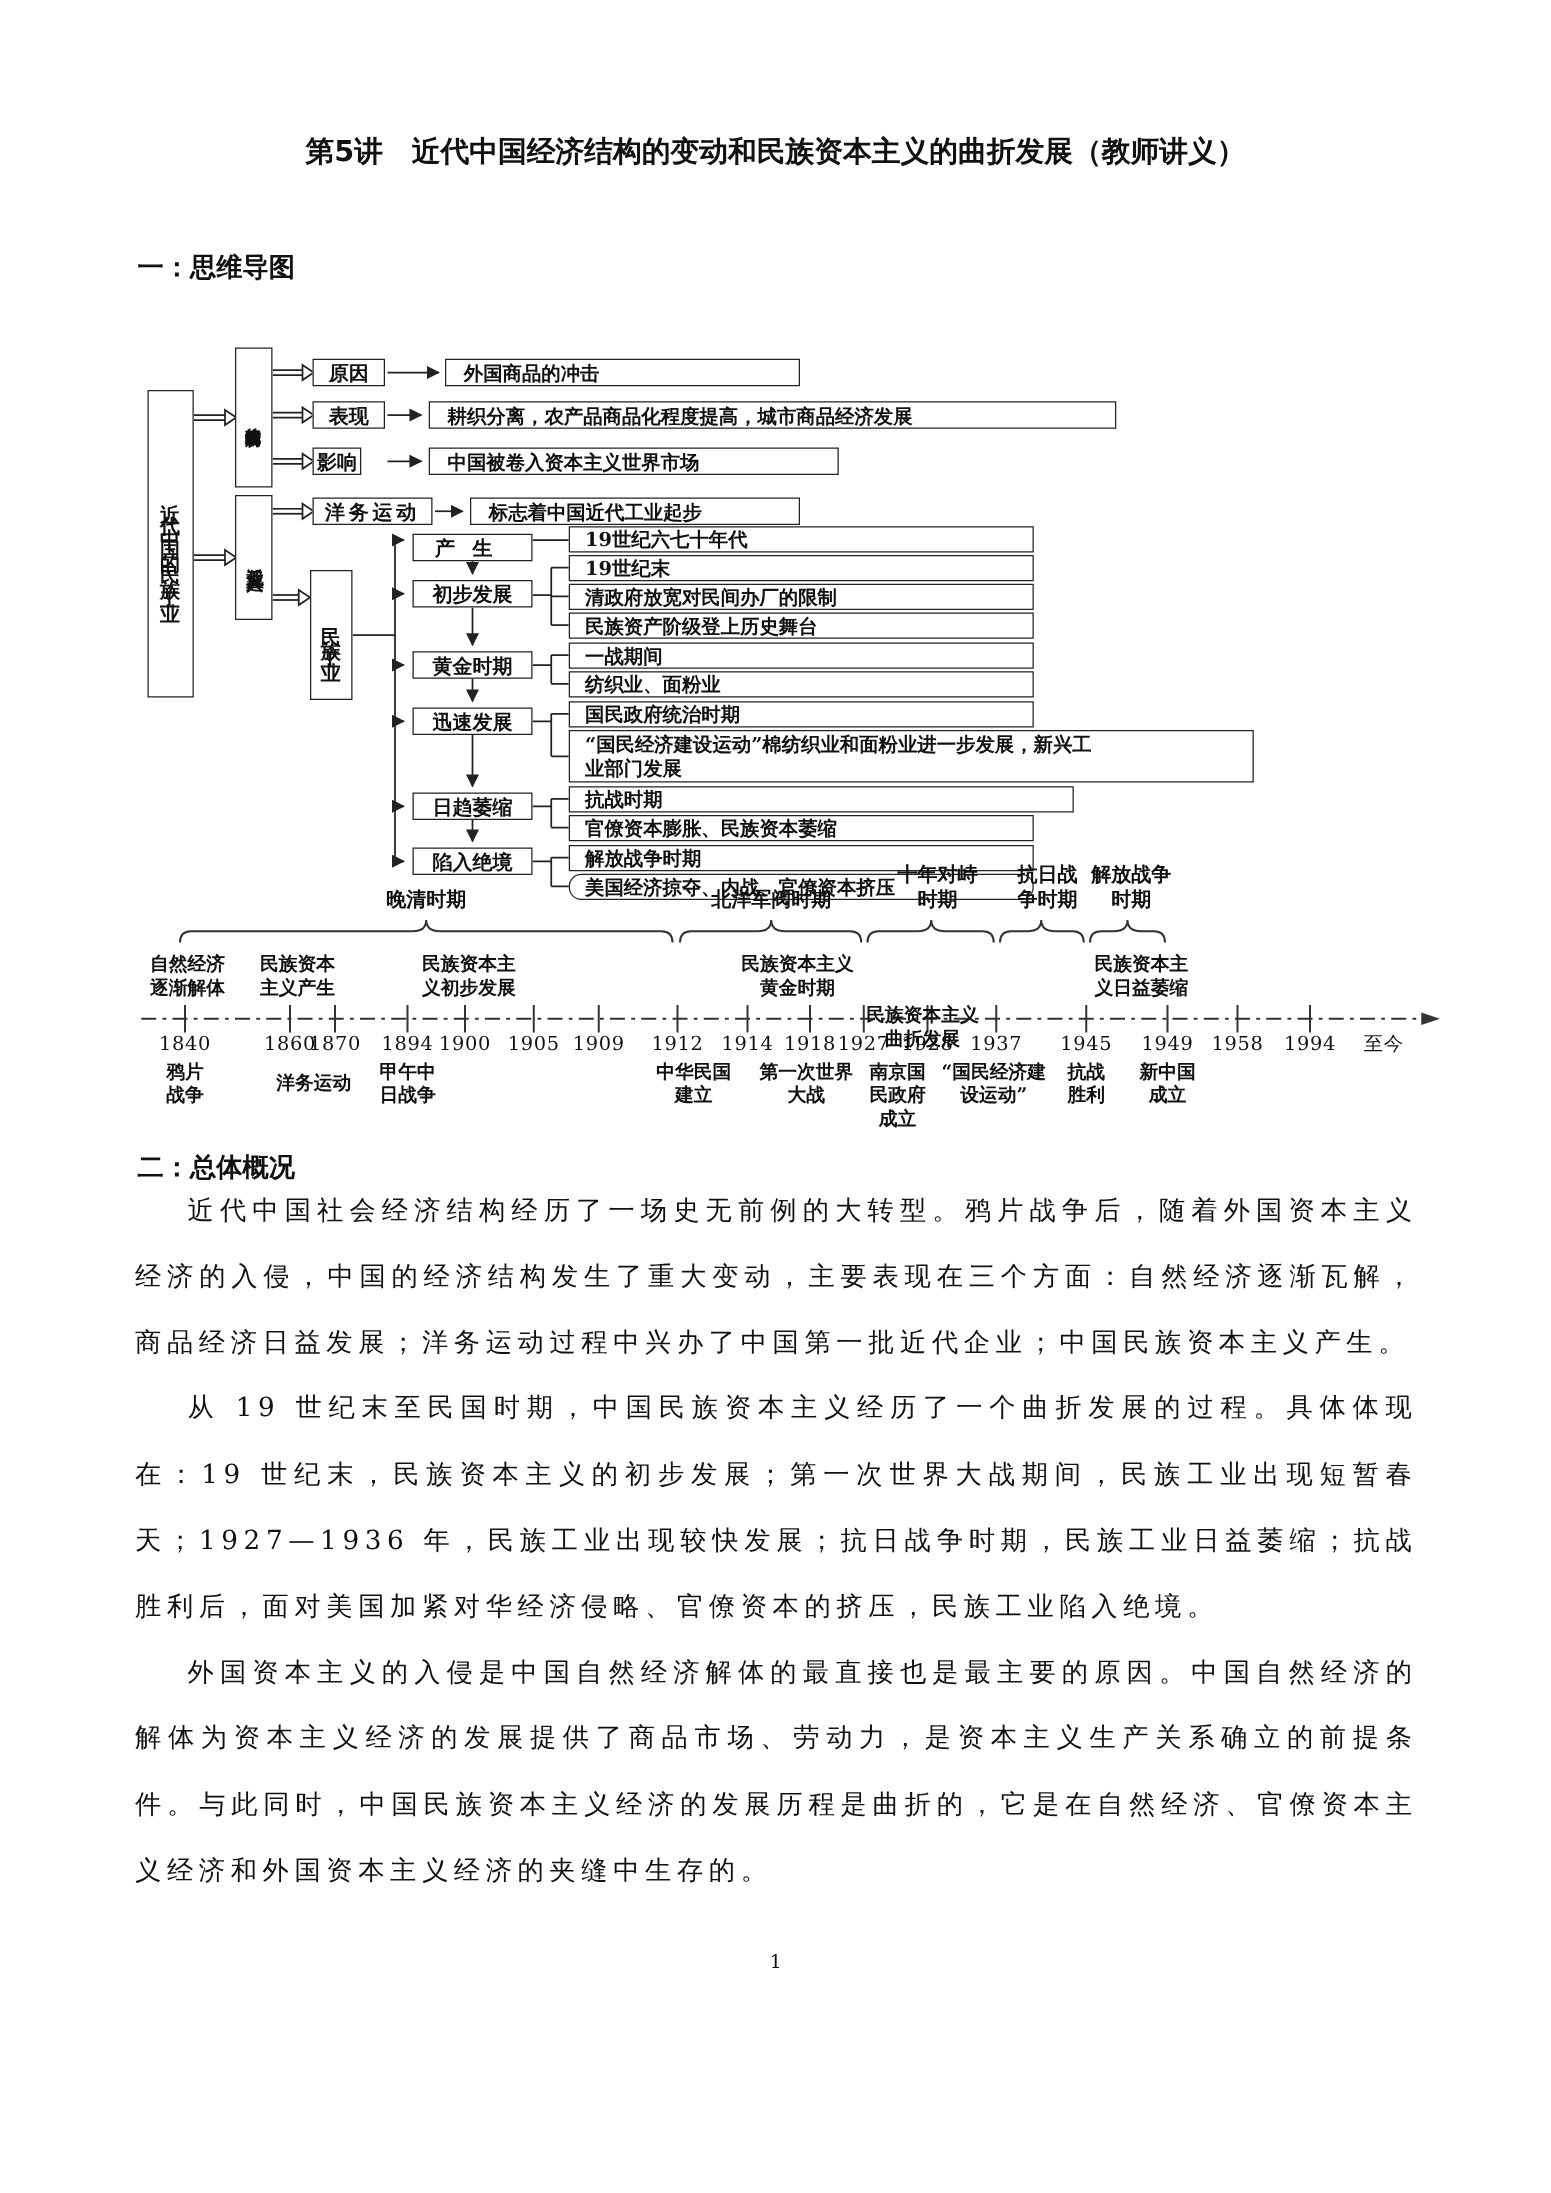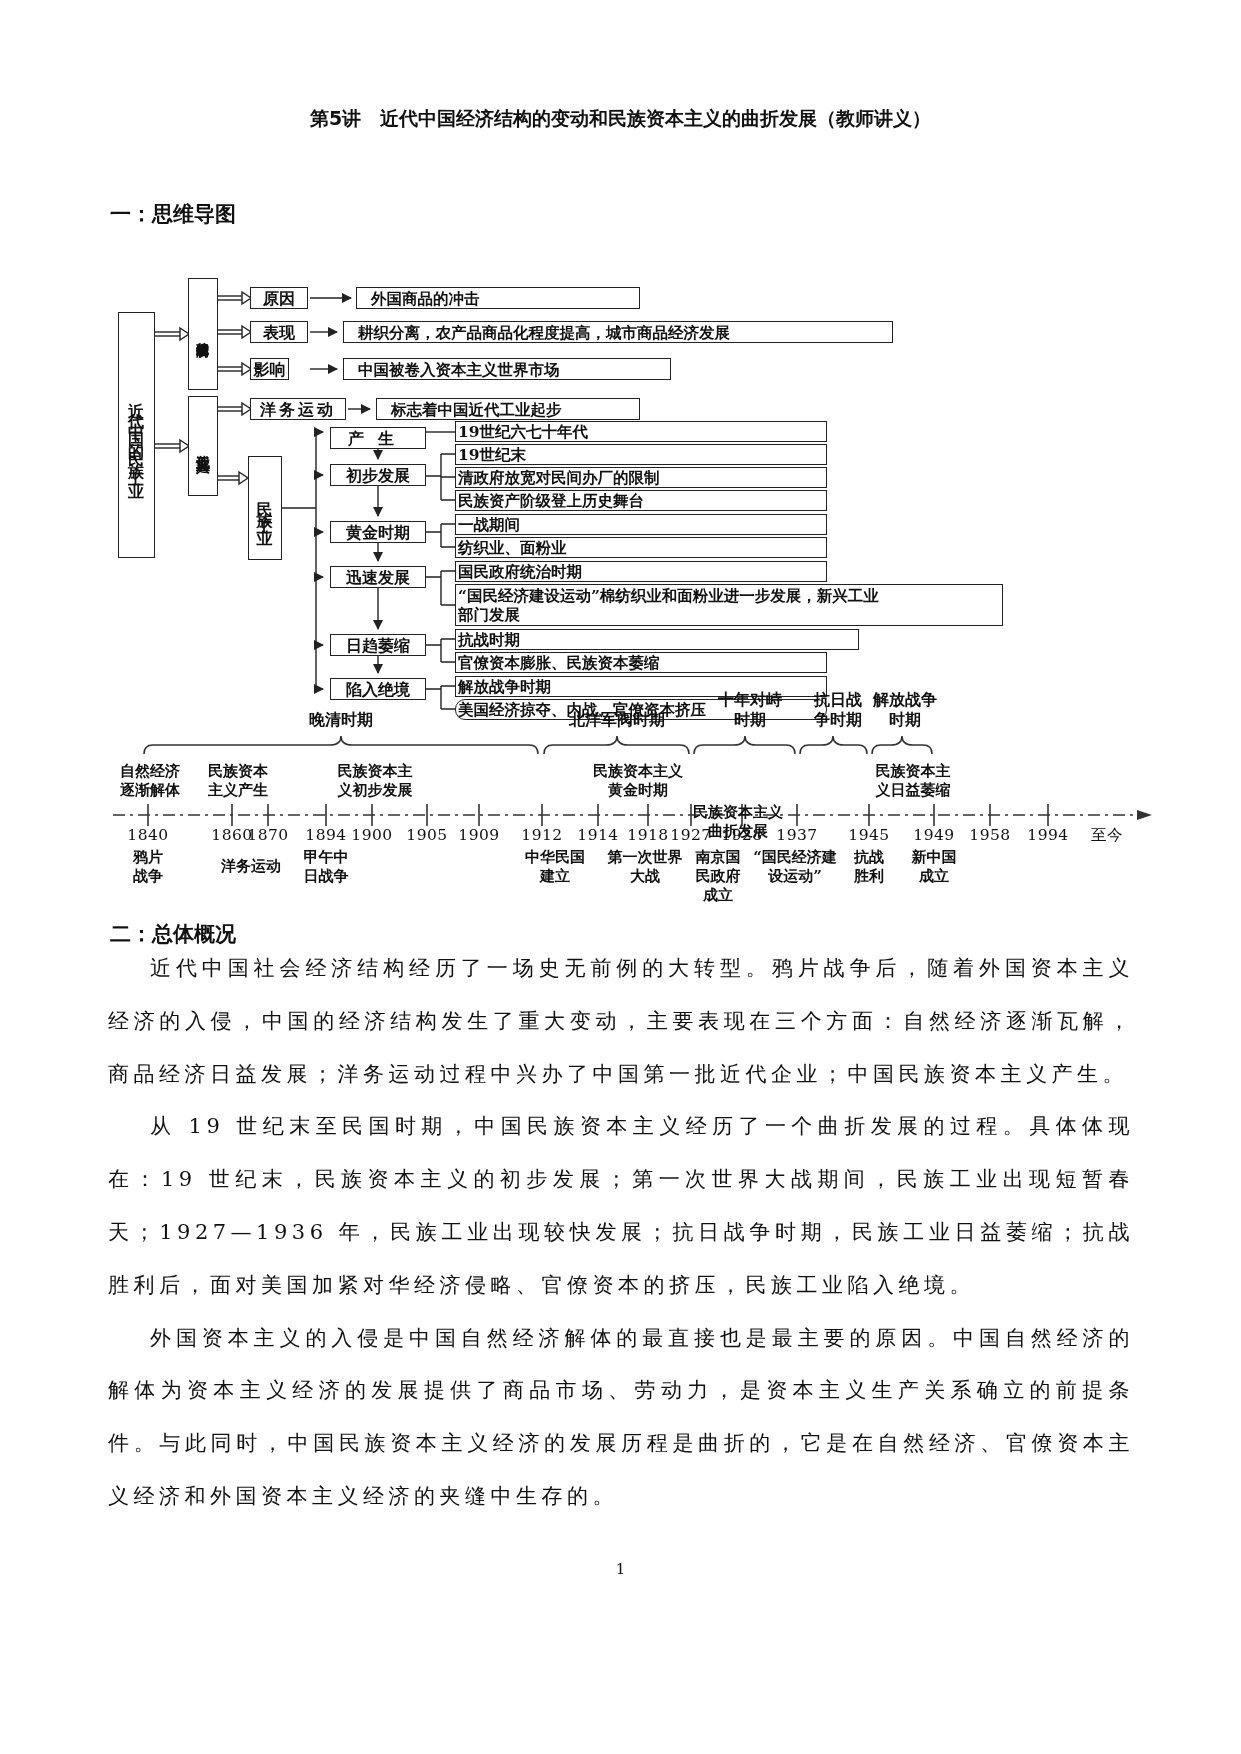--- a/index.html
+++ b/index.html
@@ -6,7 +6,7 @@
   .page{position:relative;width:1241px;height:1754px;margin:0 auto;background:#ffffff;
         font-family:"DejaVu Serif","Liberation Serif",serif;color:#111;overflow:hidden;}
   .title{position:absolute;top:106px;left:0;width:100%;text-align:center;
-         font-family:"DejaVu Sans","Liberation Sans",sans-serif;font-weight:bold;font-size:19px;}
+         font-family:"DejaVu Sans","Liberation Sans",sans-serif;font-weight:bold;font-size:23px;}
   .h{position:absolute;left:110px;font-family:"DejaVu Sans","Liberation Sans",sans-serif;
      font-weight:bold;font-size:21px;}
   

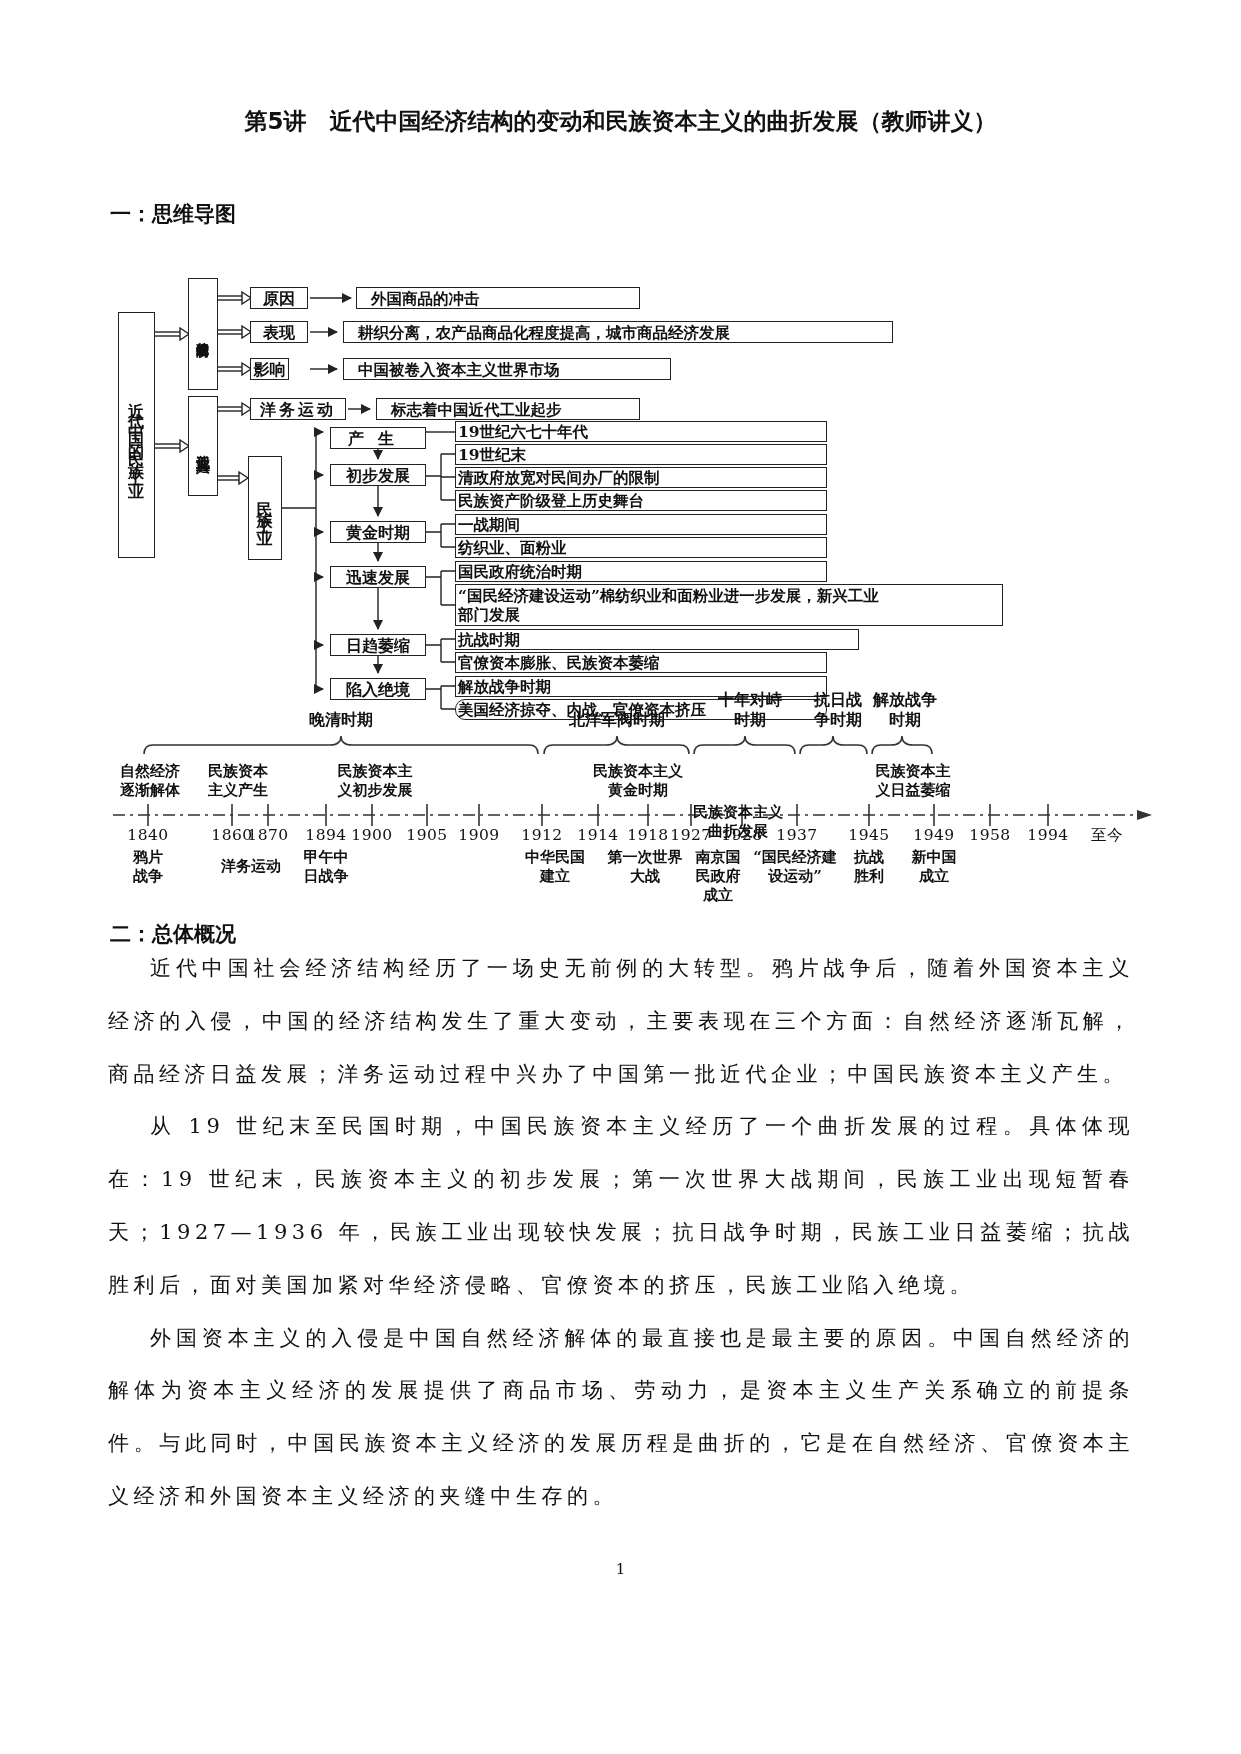--- a/index.html
+++ b/index.html
@@ -15,7 +15,7 @@
        display:flex;align-items:center;justify-content:center;text-align:center;
        font-weight:bold;color:#111;font-size:16px;line-height:19px;}
   .vbox{writing-mode:vertical-rl;text-orientation:upright;}
-  .dbox{justify-content:flex-start;text-align:left;padding-left:2px;font-size:15.5px;}
+  .dbox{justify-content:flex-start;text-align:left;padding-left:12px;font-size:15.5px;}
   .cn{position:absolute;left:0;top:0;}
   
   .timeline{position:absolute;left:105px;top:690px;width:1080px;height:232px;}

